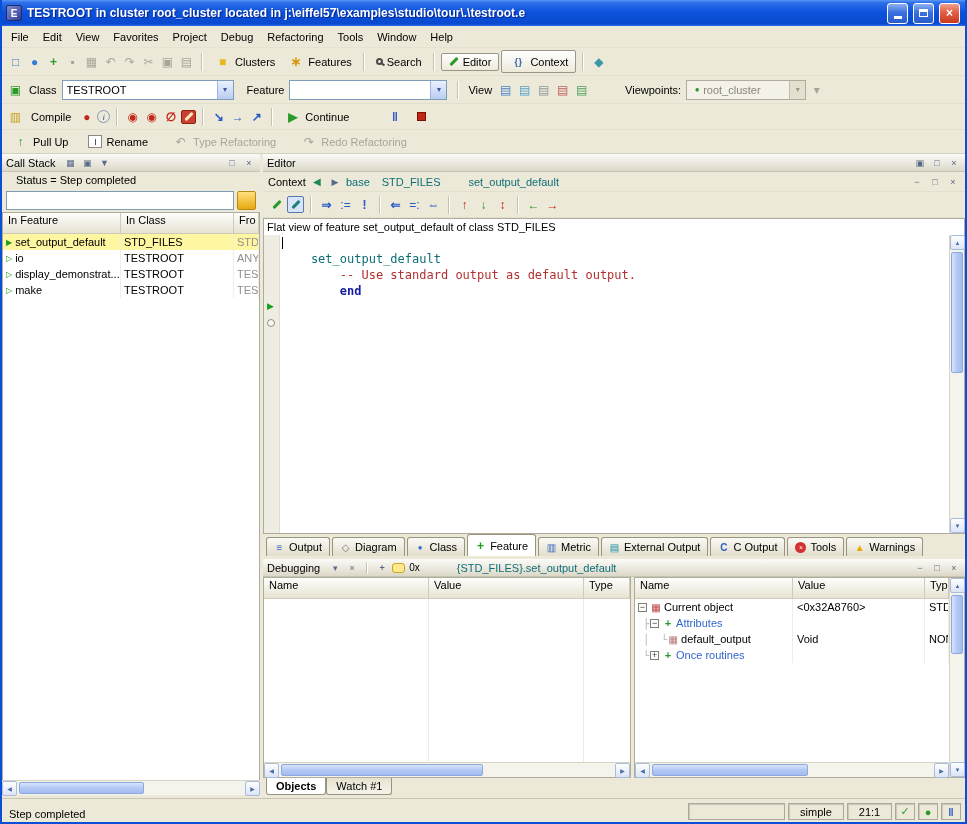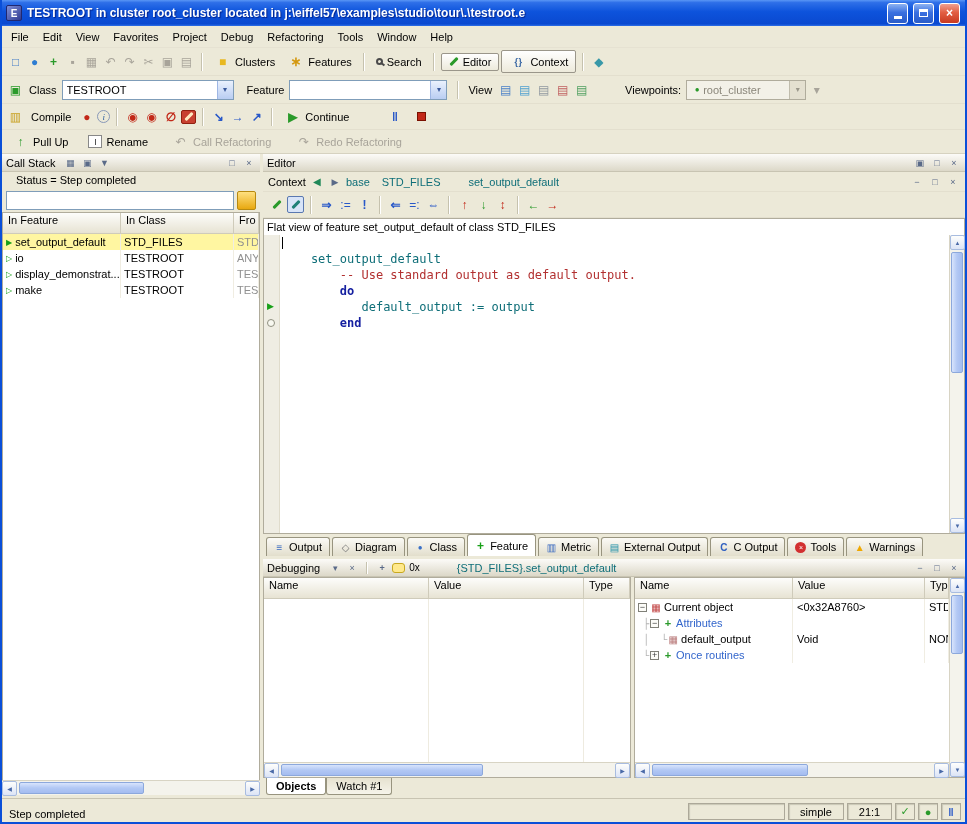--- a/index.html
+++ b/index.html
@@ -284,7 +284,7 @@
       </span>
     <span class="tbtn ml12 dis-txt">
         <span class="ic dis" data-icon="undo-ref">↶</span>
-        <span>Call Refactoring</span>
+        <span>Type Refactoring</span>
       </span>
     <span class="tbtn ml12 dis-txt">
         <span class="ic dis" data-icon="redo-ref">↷</span>

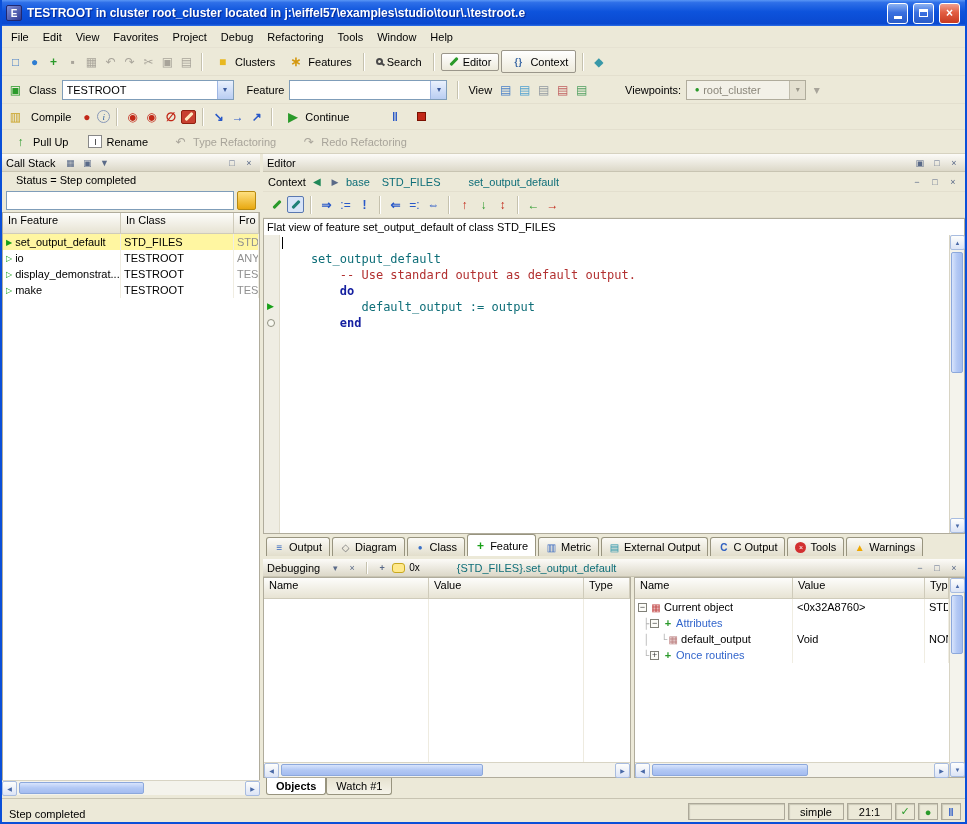--- a/index.html
+++ b/index.html
@@ -416,7 +416,6 @@
                 <div class="code-line"><span class="caret"></span></div>
                 <div class="code-line"><span class="t-id">    set_output_default</span></div>
                 <div class="code-line"><span class="t-com">        -- Use standard output as default output.</span></div>
-                <div class="code-line"><span class="t-id">        </span><span class="t-kw">do</span></div>
                 <div class="code-line"><span class="t-id">           default_output := output</span></div>
                 <div class="code-line"><span class="t-id">        </span><span class="t-kw">end</span></div>
               </div>

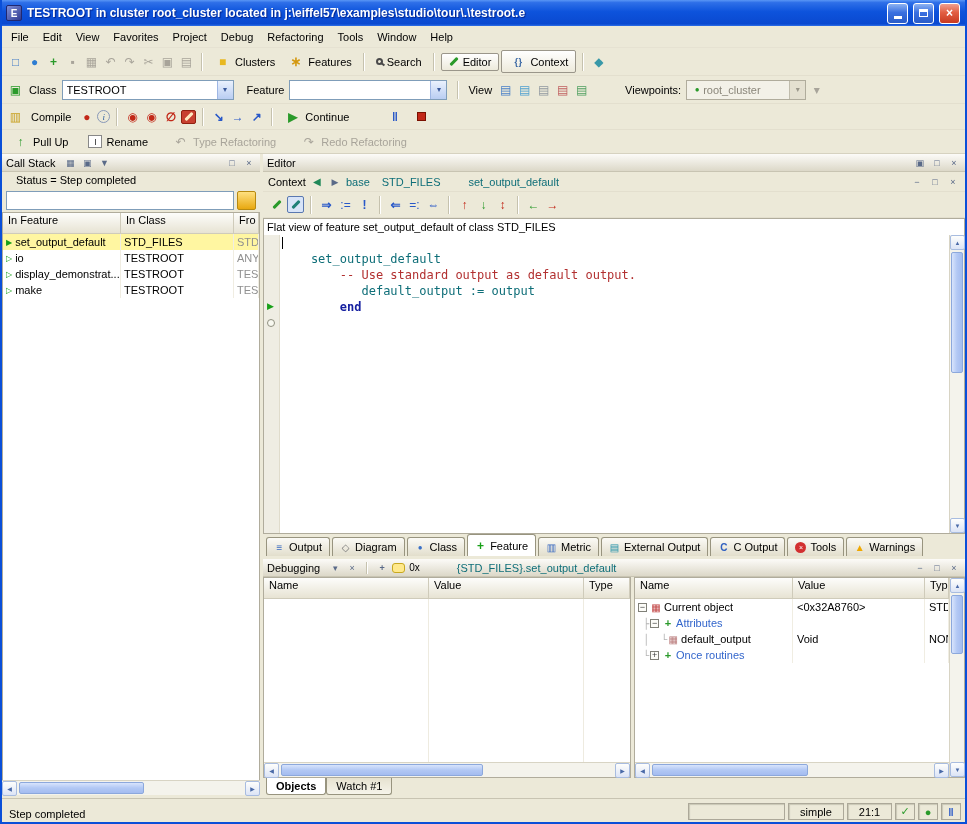--- a/index.html
+++ b/index.html
@@ -416,7 +416,6 @@
                 <div class="code-line"><span class="caret"></span></div>
                 <div class="code-line"><span class="t-id">    set_output_default</span></div>
                 <div class="code-line"><span class="t-com">        -- Use standard output as default output.</span></div>
-                <div class="code-line"><span class="t-id">           default_output := output</span></div>
                 <div class="code-line"><span class="t-id">        </span><span class="t-kw">end</span></div>
               </div>
             <div class="vscroll">

